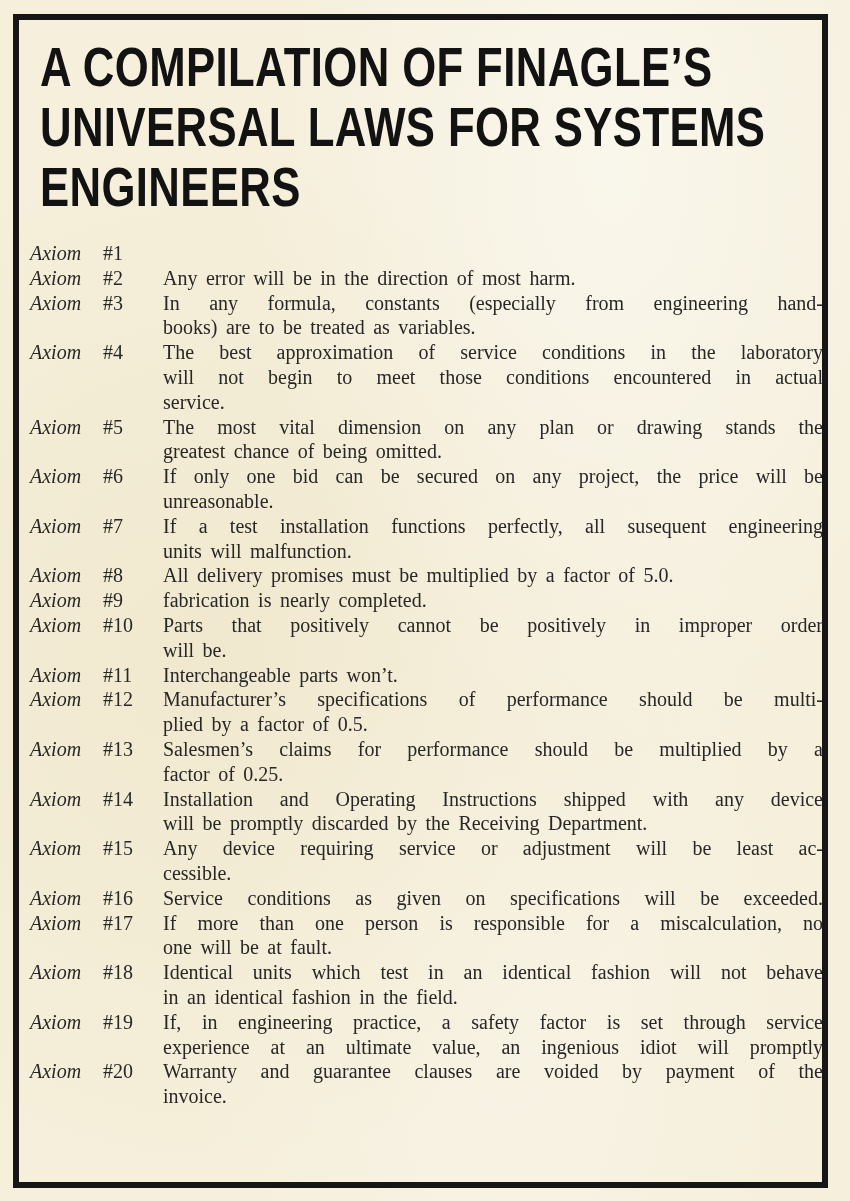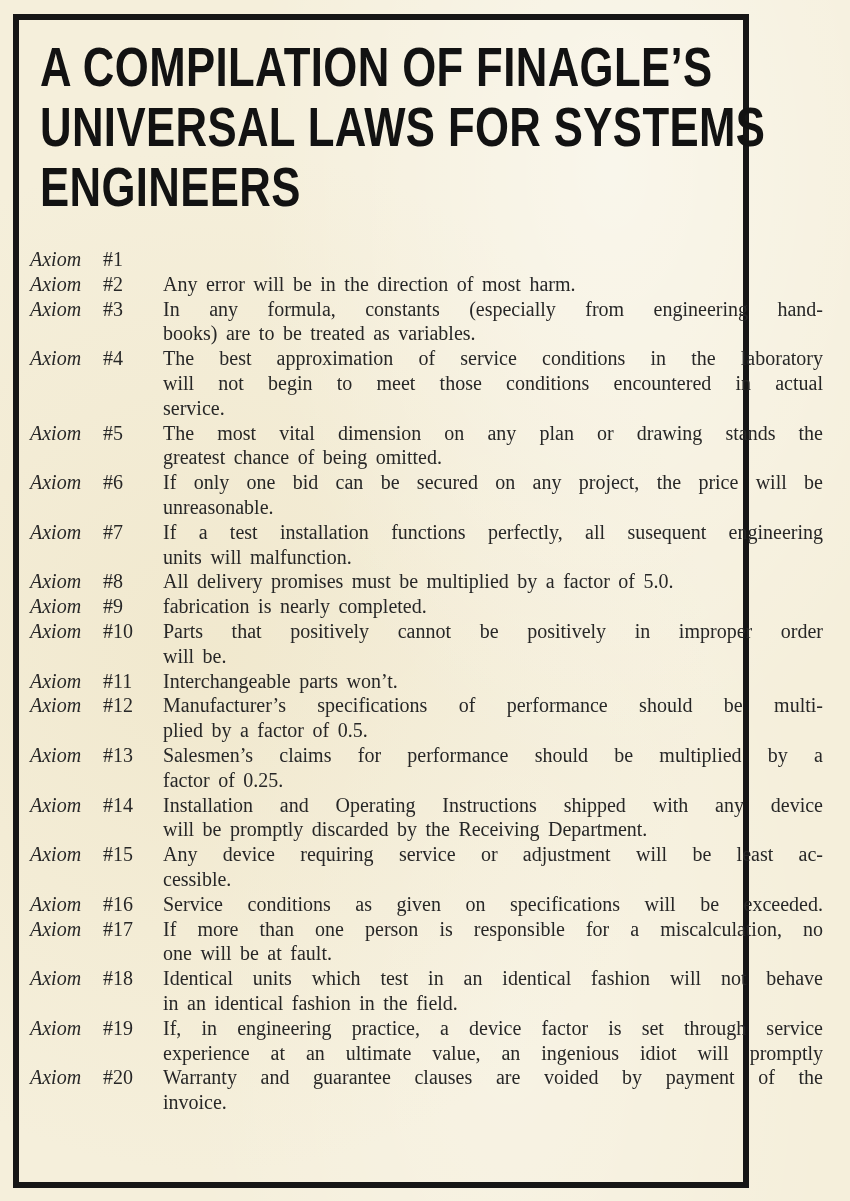--- a/index.html
+++ b/index.html
@@ -30,7 +30,7 @@
     position: absolute;
     left: 13px;
     top: 14px;
-    width: 736px;
+    width: 815px;
     height: 1174px;
     border: 6px solid var(--border);
   }

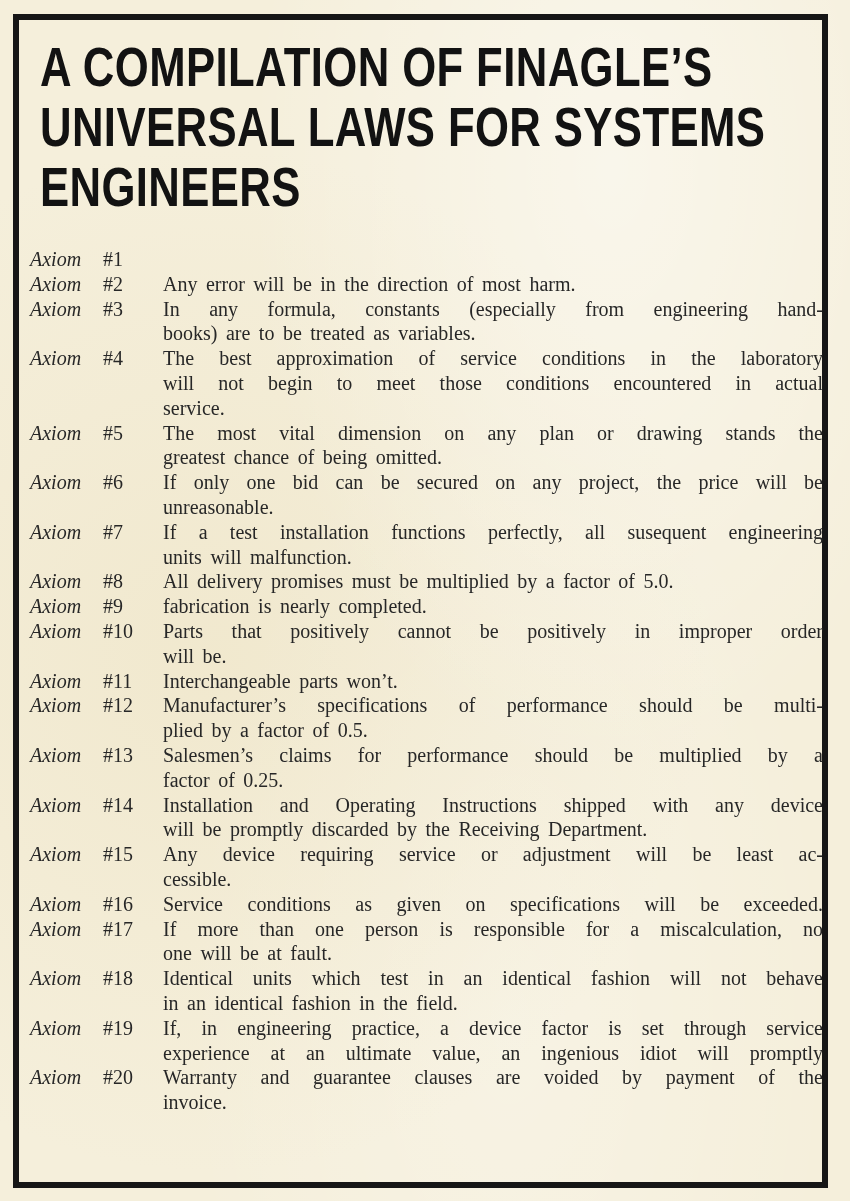--- a/index.html
+++ b/index.html
@@ -55,7 +55,7 @@
   .axioms {
     position: absolute;
     left: 11px;
-    top: 227px;
+    top: 221px;
     width: 793px;
     font-size: 20px;
     line-height: 24.8px;

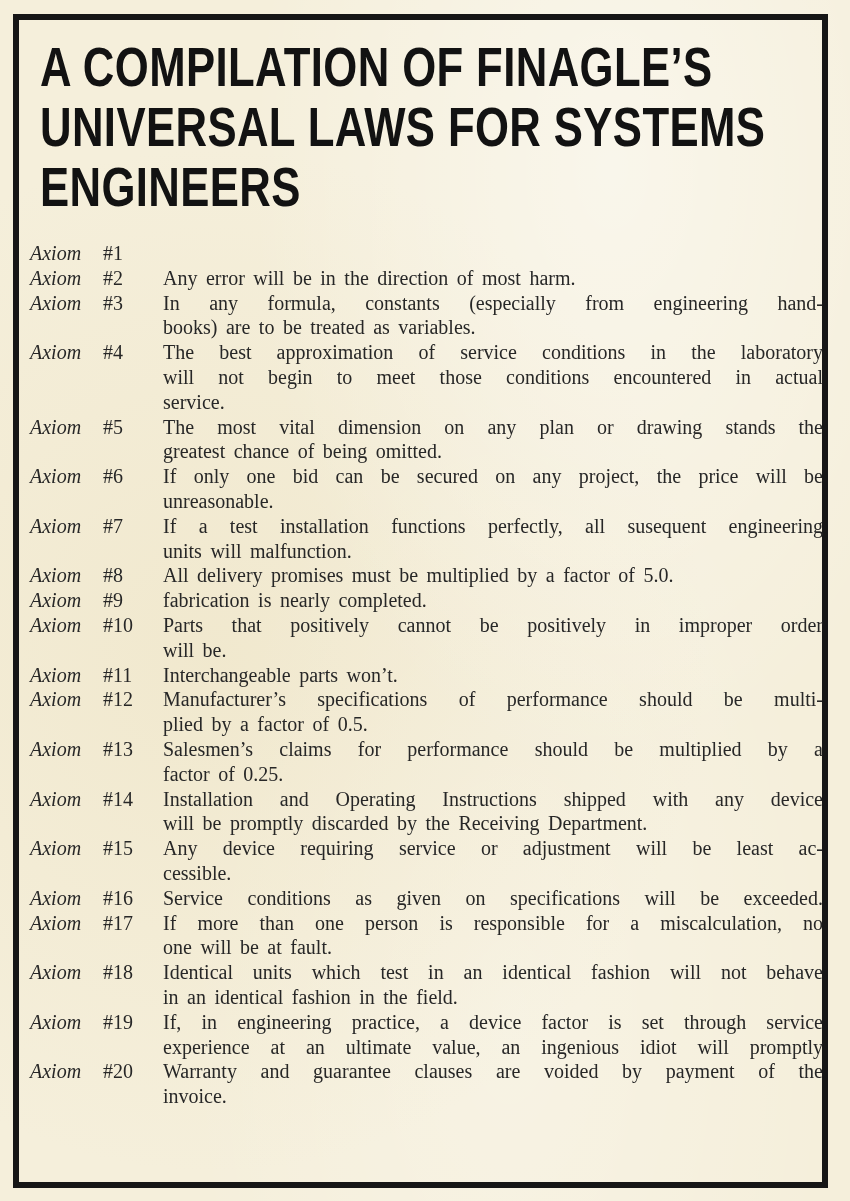--- a/index.html
+++ b/index.html
@@ -236,7 +236,7 @@
     <span class="ax-label">Axiom</span>
     <span class="ax-num">#19</span>
     <span class="ax-text">
-            <div class="jline">If, in engineering practice, a device factor is set through service</div>
+            <div class="jline">If, in engineering practice, a safety factor is set through service</div>
             <div class="jline">experience at an ultimate value, an ingenious idiot will promptly</div>
           </span>
   </div>

